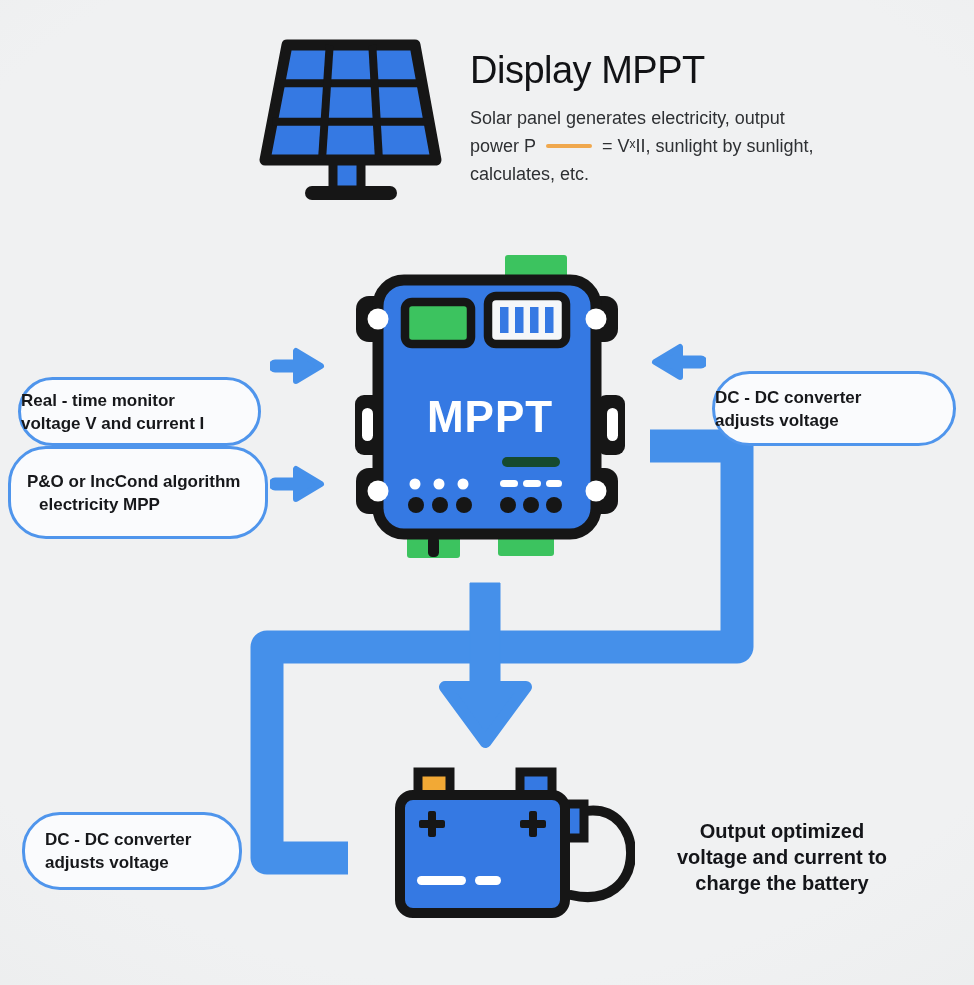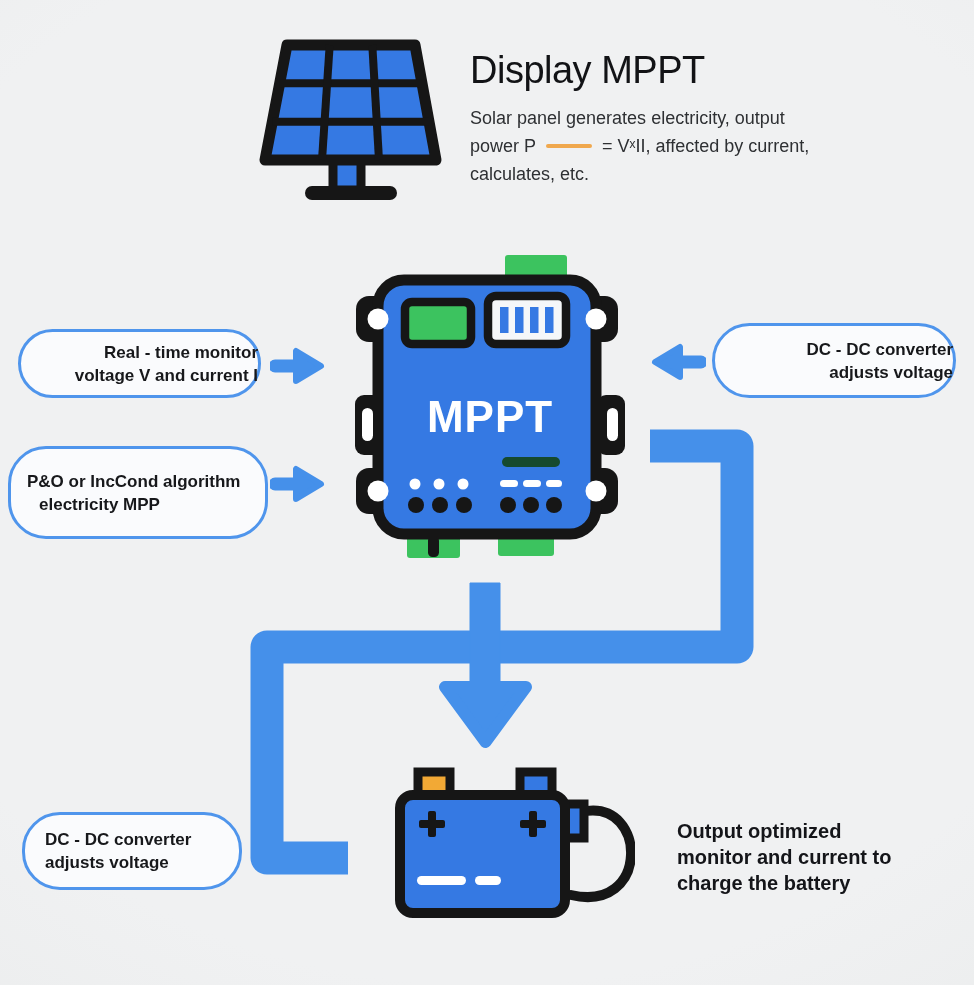--- a/index.html
+++ b/index.html
@@ -55,7 +55,7 @@
   <div class="abs title z3">Display MPPT</div>
   <div class="abs subtitle z3">
     <span>Solar panel generates electricity, output</span><br>
-    <span>power P</span><span class="orange-dash"></span><span>= VˣII, affected by current,</span><br>
+    <span>power P</span><span class="orange-dash"></span><span>= VˣII, sunlight by sunlight,</span><br>
     <span>calculates, etc.</span>
   </div>
 

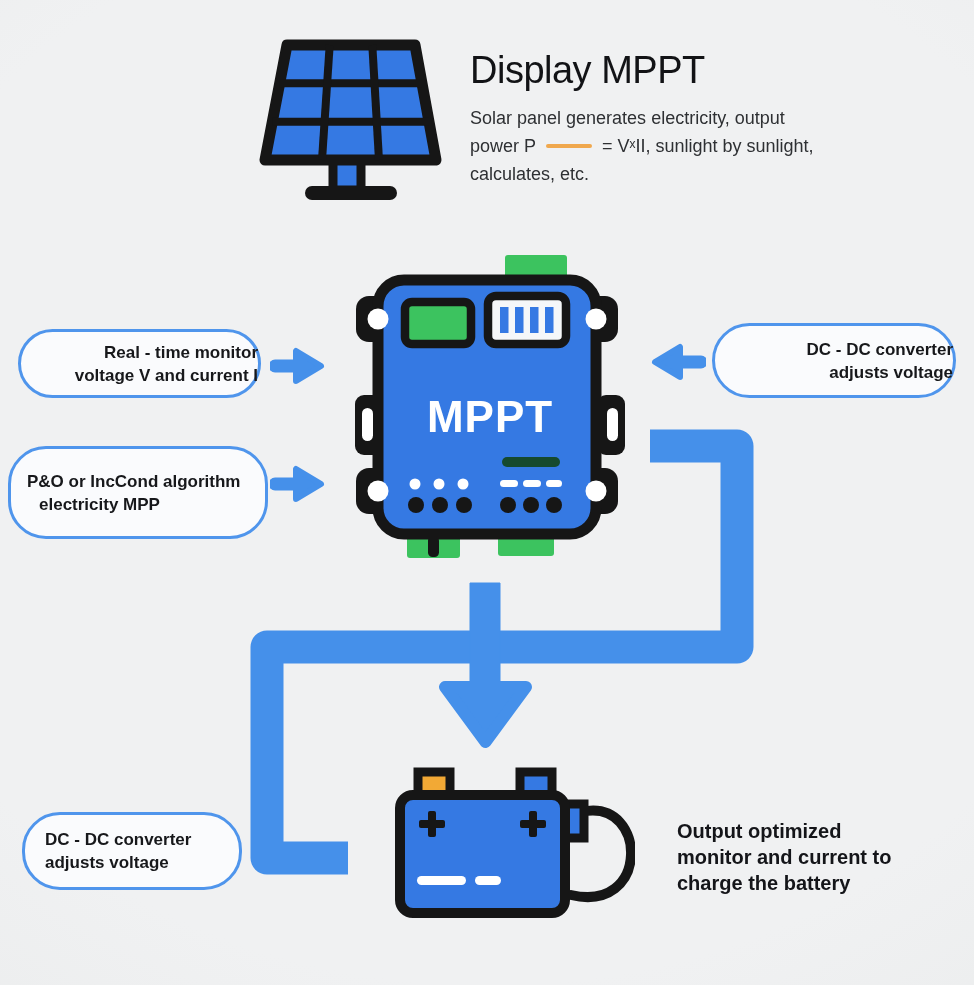--- a/index.html
+++ b/index.html
@@ -28,7 +28,7 @@
     display:flex;flex-direction:column;justify-content:center;
     font-weight:bold;font-size:17px;line-height:23px;color:#17181b;
   }
-  .pill.center{align-items:flex-end;text-align:center;}
+  .pill.center{align-items:flex-start;text-align:center;margin-top:48px;}
   .pill.left{align-items:flex-start;text-align:left;padding-left:20px;}
   .pill span{white-space:nowrap;}
   #pill-monitor{left:18px;top:329px;width:243px;height:69px;}

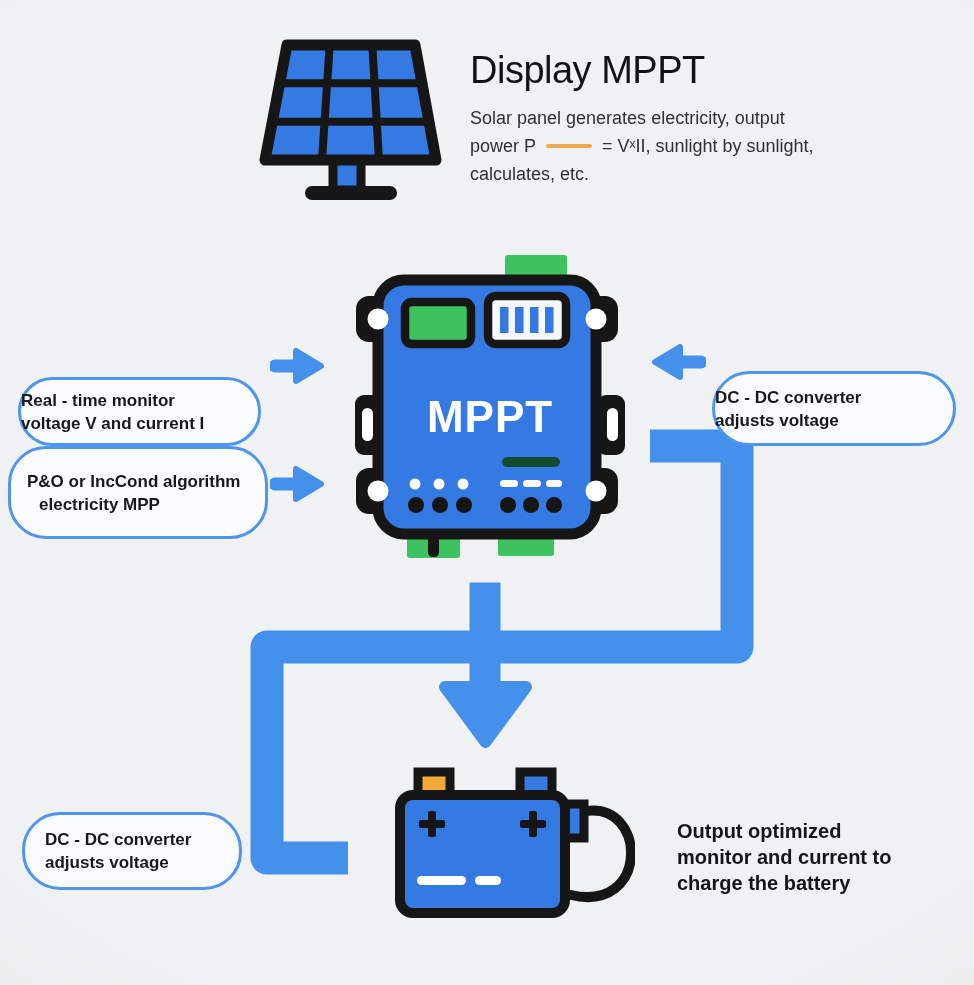--- a/index.html
+++ b/index.html
@@ -37,7 +37,7 @@
   #pill-converter-left{left:22px;top:812px;width:220px;height:78px;}
   
   .output-note{
-    left:677px;top:818px;font-size:20px;line-height:26px;font-weight:bold;color:#141519;
+    left:677px;top:818px;font-size:20px;line-height:26px;font-weight:bold;color:#141519;text-align:center;
   }
   
   .sm-arrow{width:56px;height:40px;}

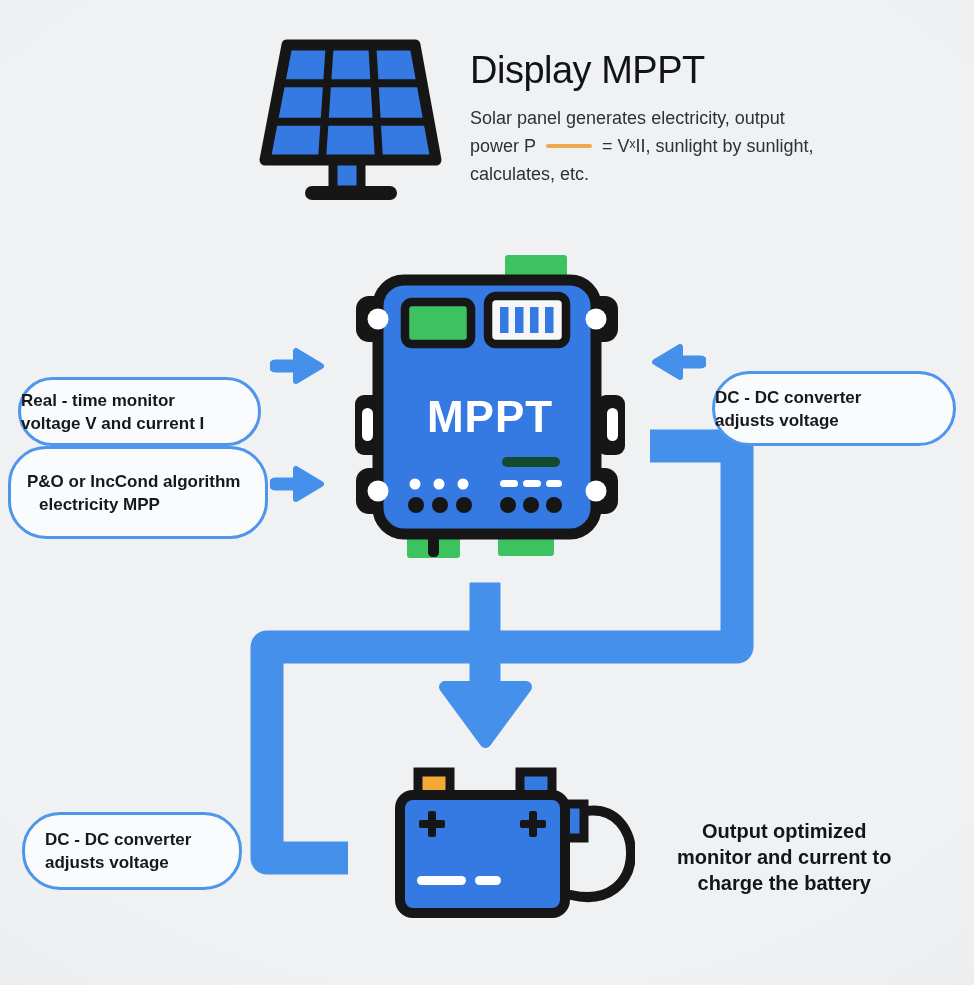--- a/index.html
+++ b/index.html
@@ -194,7 +194,7 @@
 
   <div class="abs output-note z3">
     <span>Output optimized</span><br>
-    <span>monitor and current to</span><br>
+    <span>voltage and current to</span><br>
     <span>charge the battery</span>
   </div>
 

